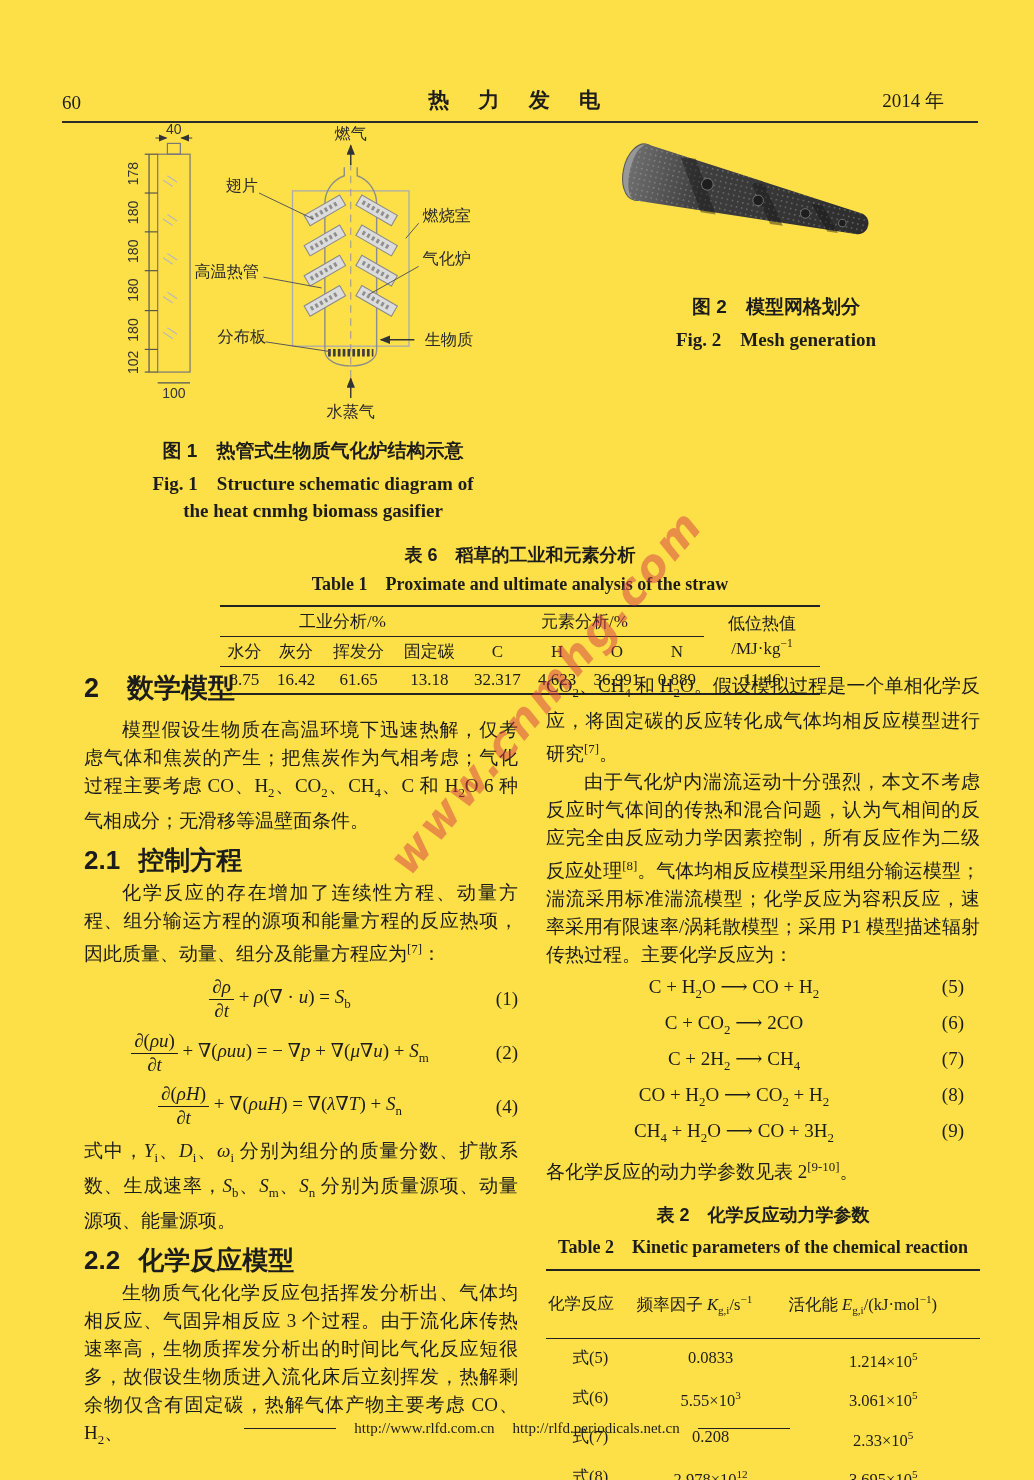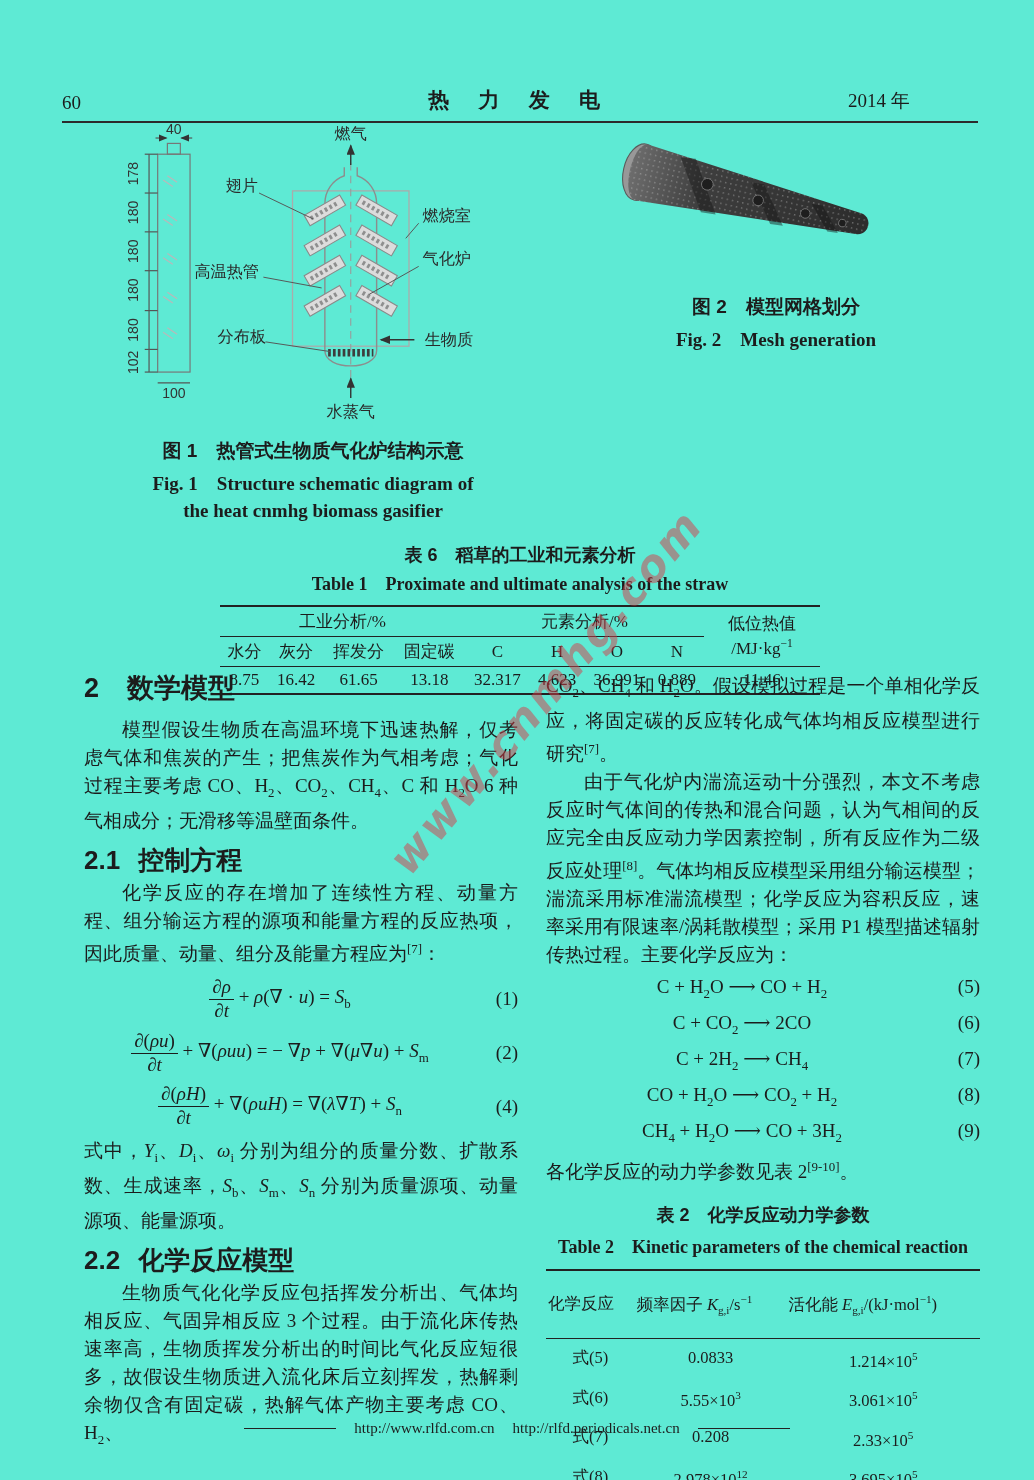--- a/index.html
+++ b/index.html
@@ -3,7 +3,7 @@
 <meta charset="utf-8">
 <style>
   html,body{margin:0;padding:0;background:#e8e8e4;}
-  .page{position:relative;width:1034px;height:1480px;background:#5eead4;margin:0 auto;
+  .page{position:relative;width:1034px;height:1480px;background:#fde047;margin:0 auto;
         font-family:"Liberation Serif","DejaVu Serif",serif;color:#1c1c1c;overflow:hidden;}
   
   .header{position:absolute;top:86px;left:62px;right:56px;border-bottom:2px solid #2b2b2b;

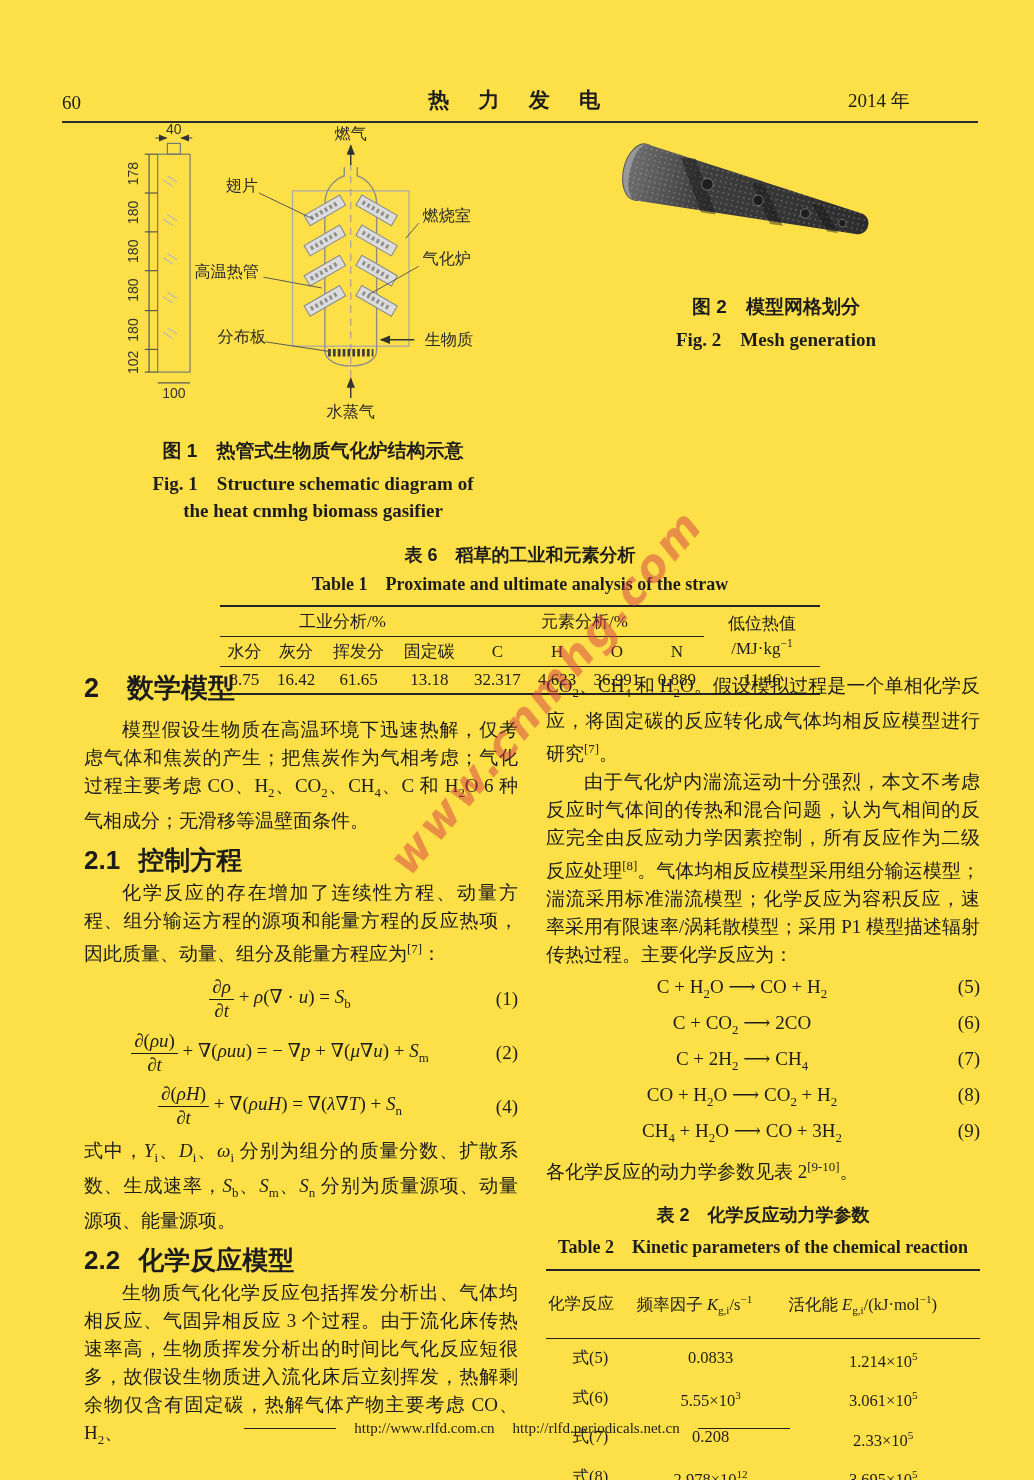--- a/index.html
+++ b/index.html
@@ -10,7 +10,7 @@
           padding-bottom:7px;display:flex;align-items:flex-end;font-size:19px;}
   .header .pg{width:130px;}
   .header .jt{flex:1;text-align:center;font-size:21px;letter-spacing:12px;font-weight:bold;}
-  .header .yr{width:130px;text-align:left;}
+  .header .yr{width:130px;text-align:center;}
   
   .fig1{position:absolute;left:118px;top:124px;width:390px;}
   .fig2{position:absolute;left:602px;top:130px;width:348px;}

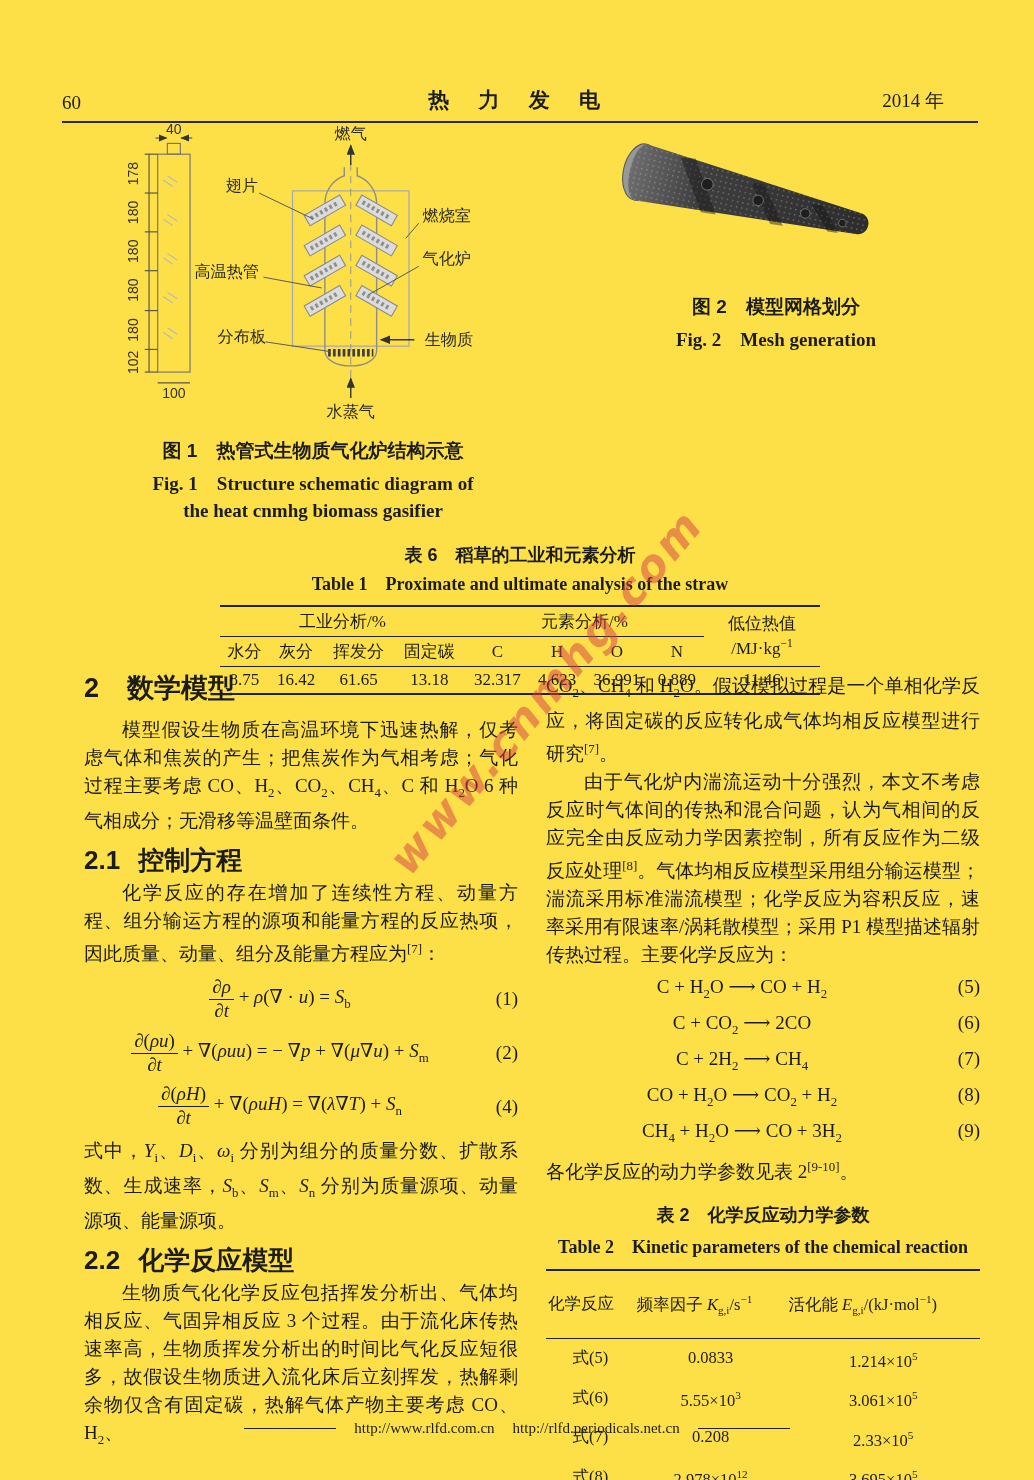--- a/index.html
+++ b/index.html
@@ -48,7 +48,7 @@
   .frac{display:inline-block;text-align:center;vertical-align:-14px;line-height:1.2;}
   .frac .nu{display:block;border-bottom:1.3px solid #1c1c1c;padding:0 3px;}
   .frac .de{display:block;}
-  .rxs{margin:4px 0 2px 0;}
+  .rxs{margin:4px 16px 2px 0;}
   .rx-row{display:flex;margin:1px 0;}
   .rx-f{flex:1;text-align:center;}
   .rx-n{width:42px;text-align:right;}

